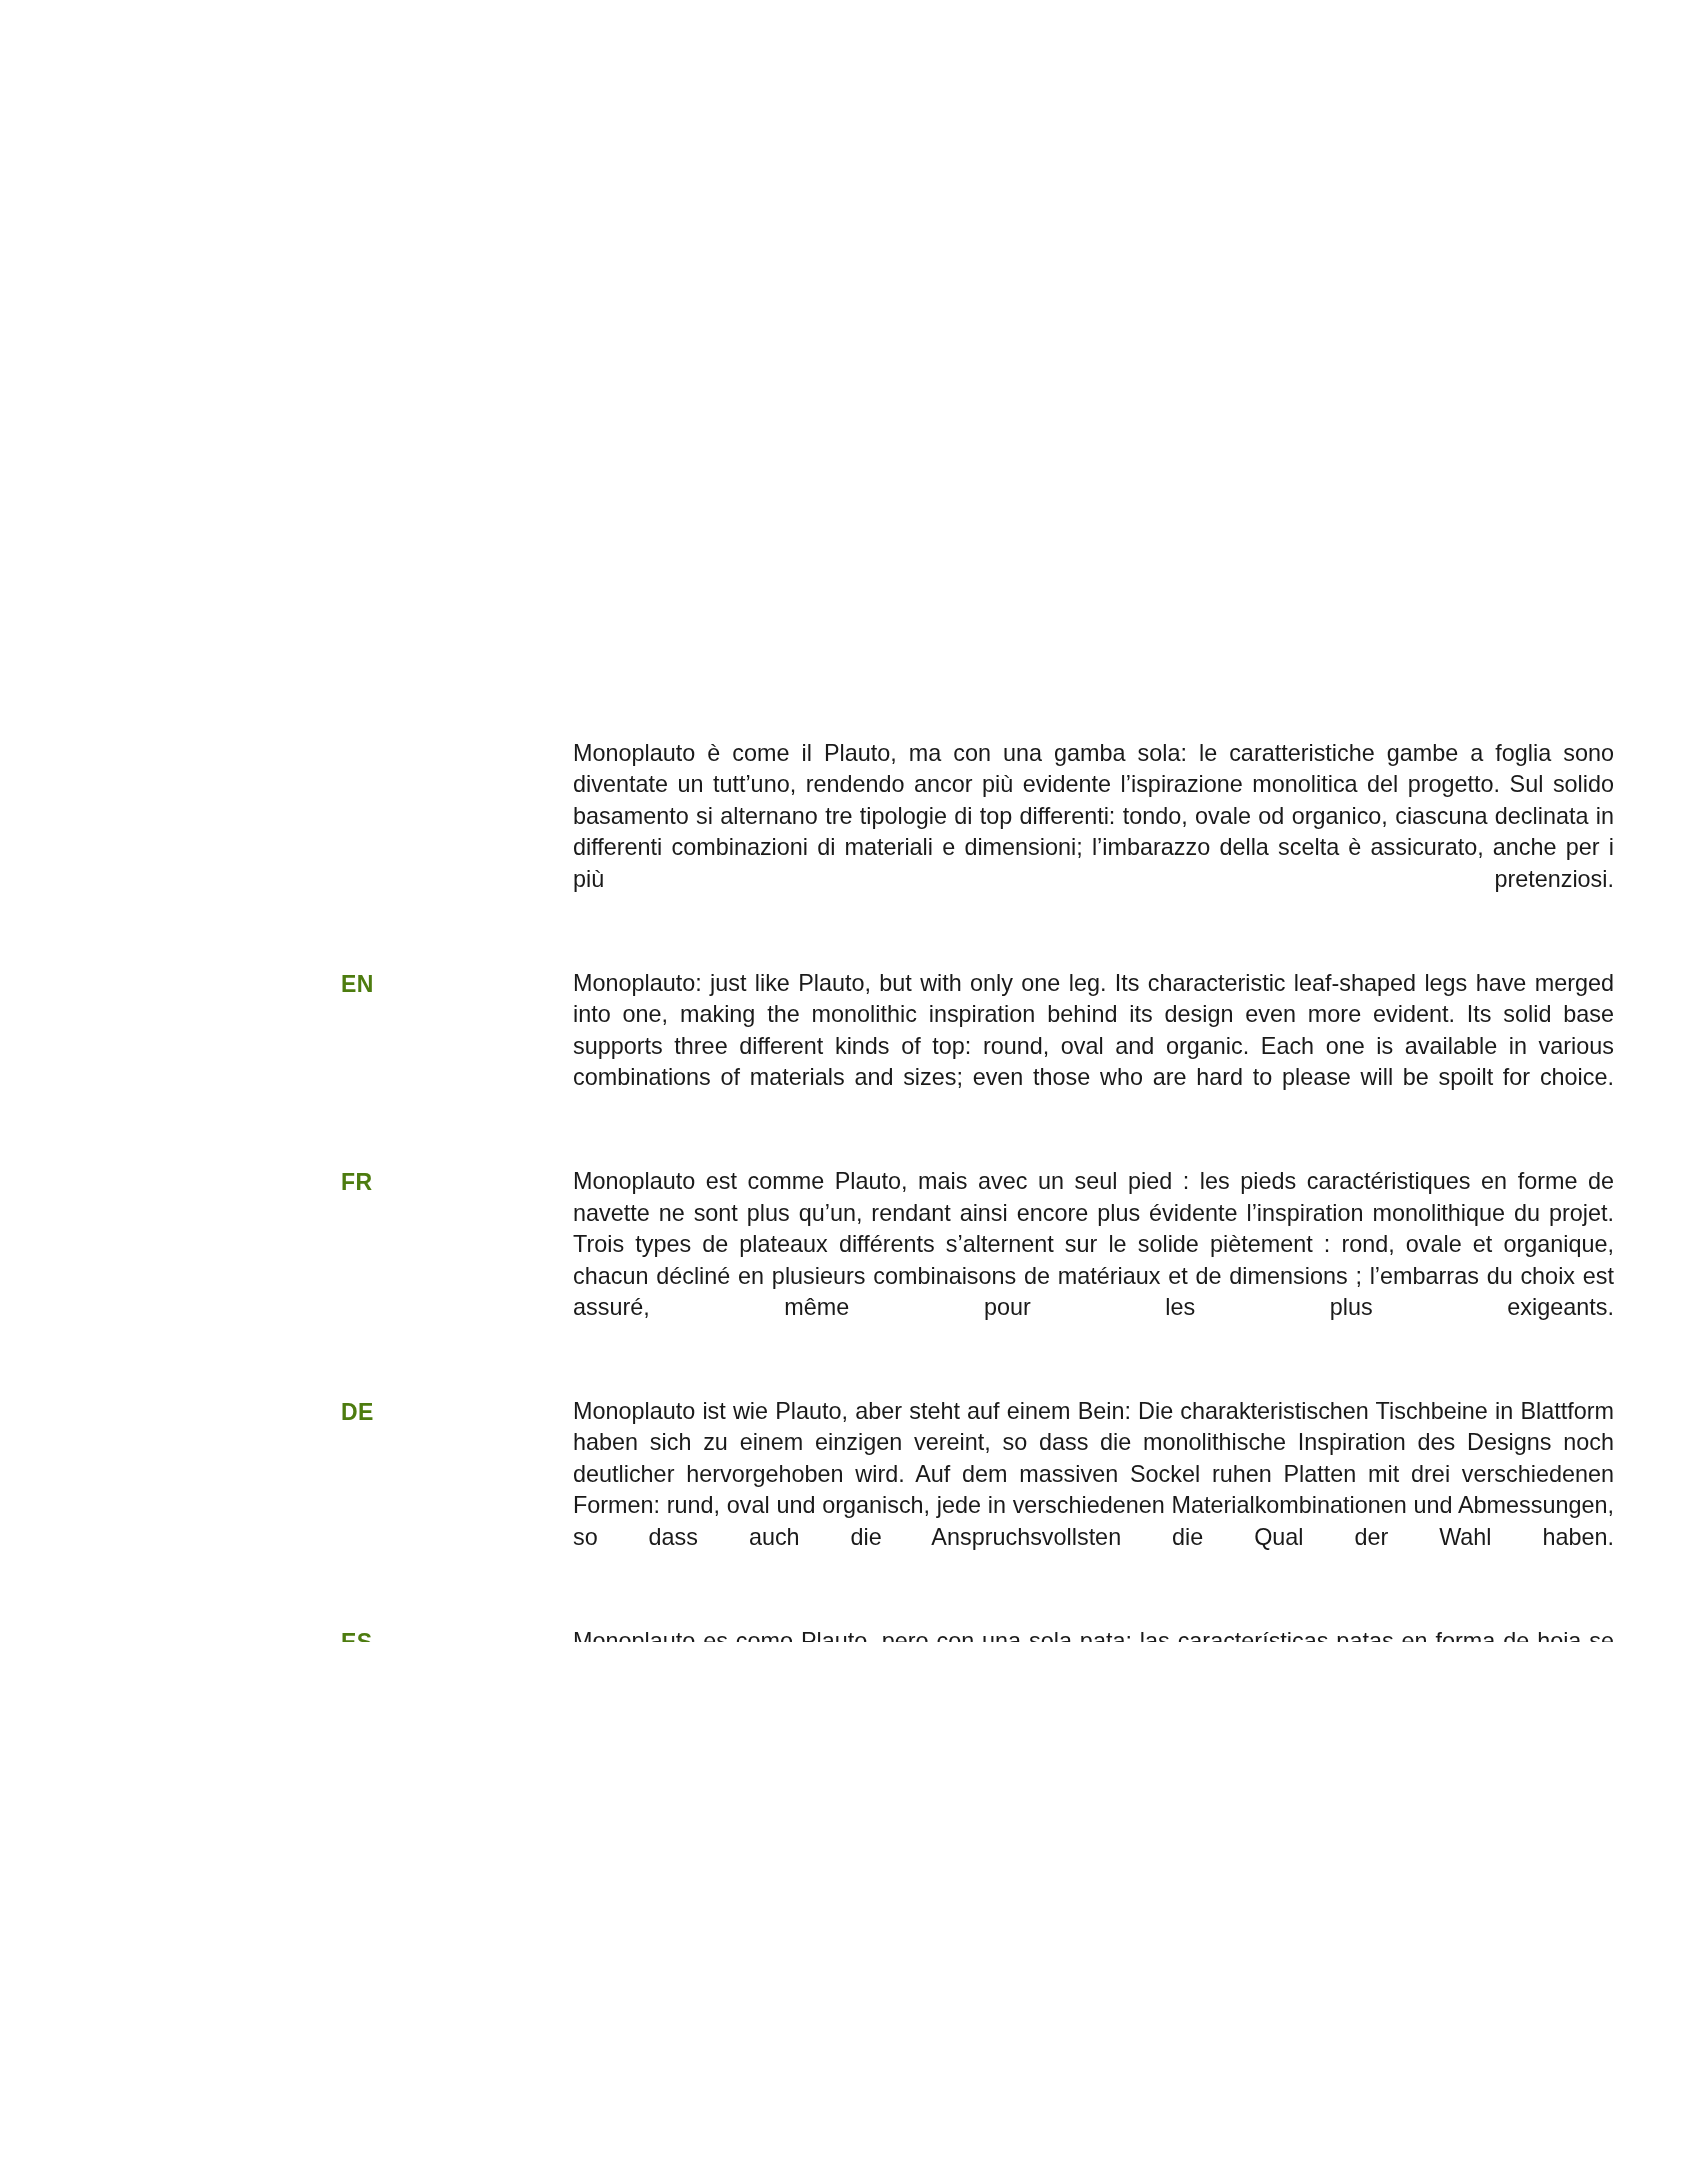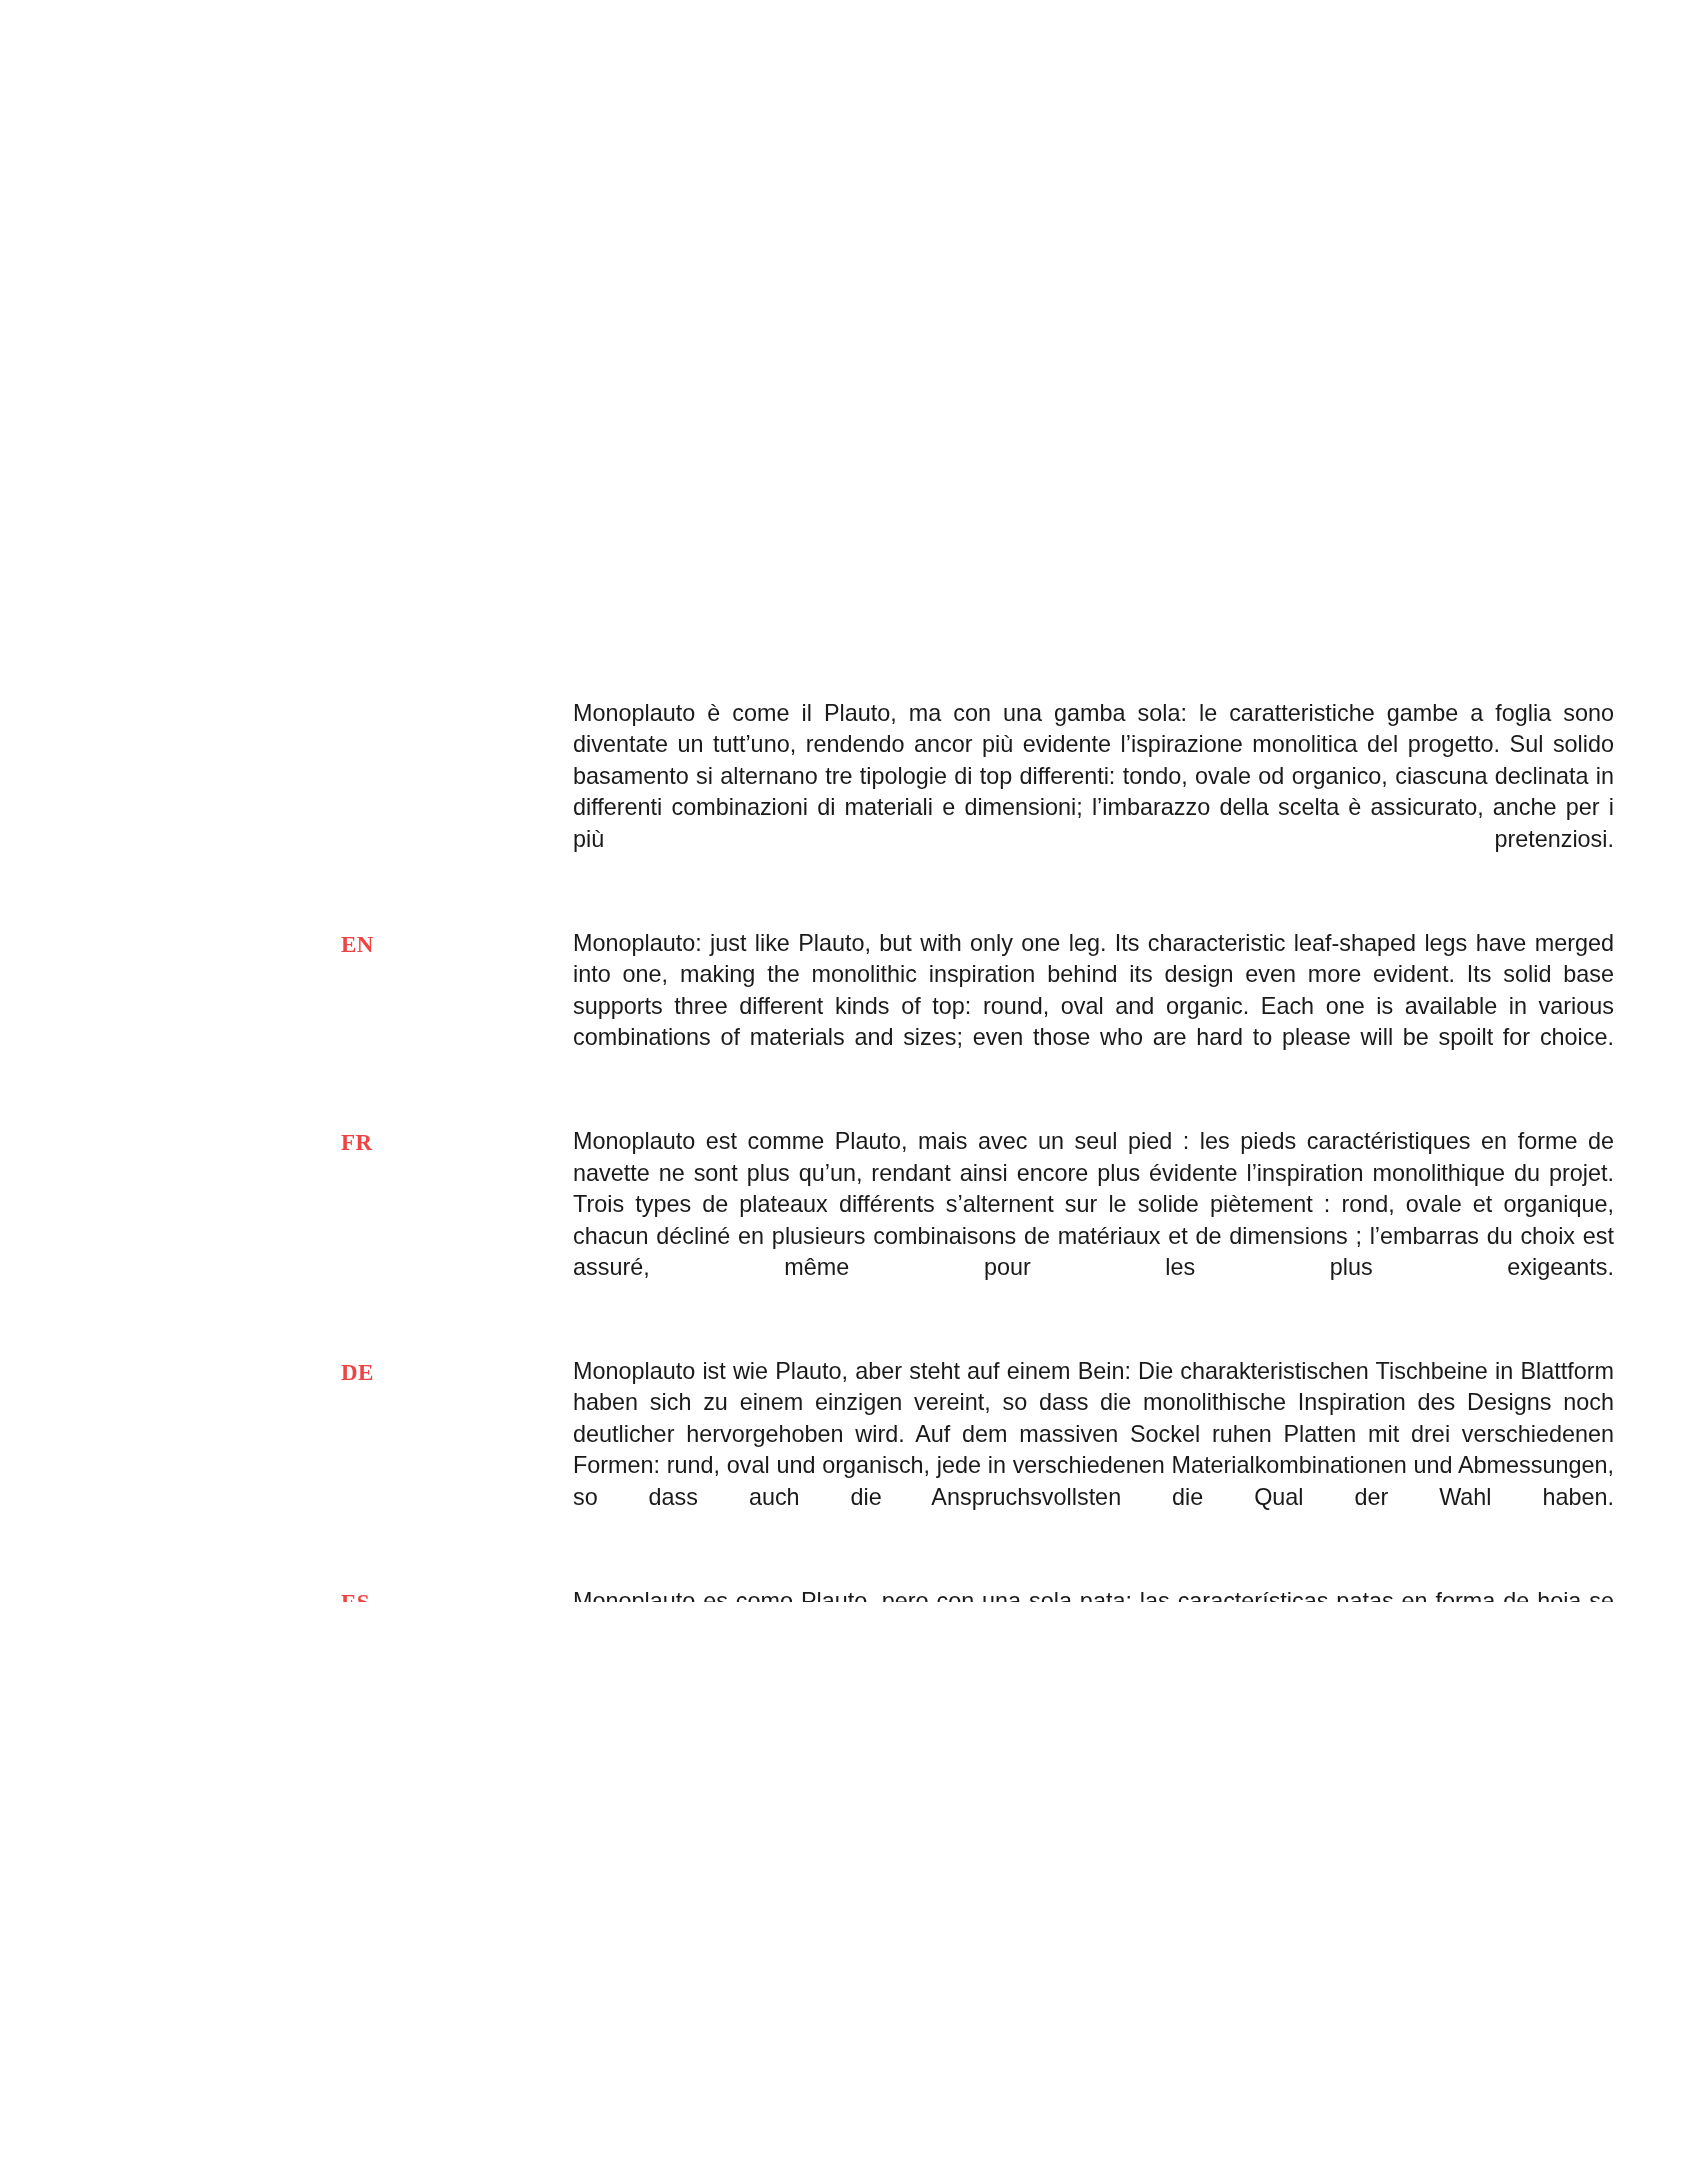--- a/index.html
+++ b/index.html
@@ -16,6 +16,7 @@
     background: #ffffff;
     font-family: "Liberation Sans", sans-serif;
     overflow: hidden;
+    margin-top: 40px;
   }
 
   

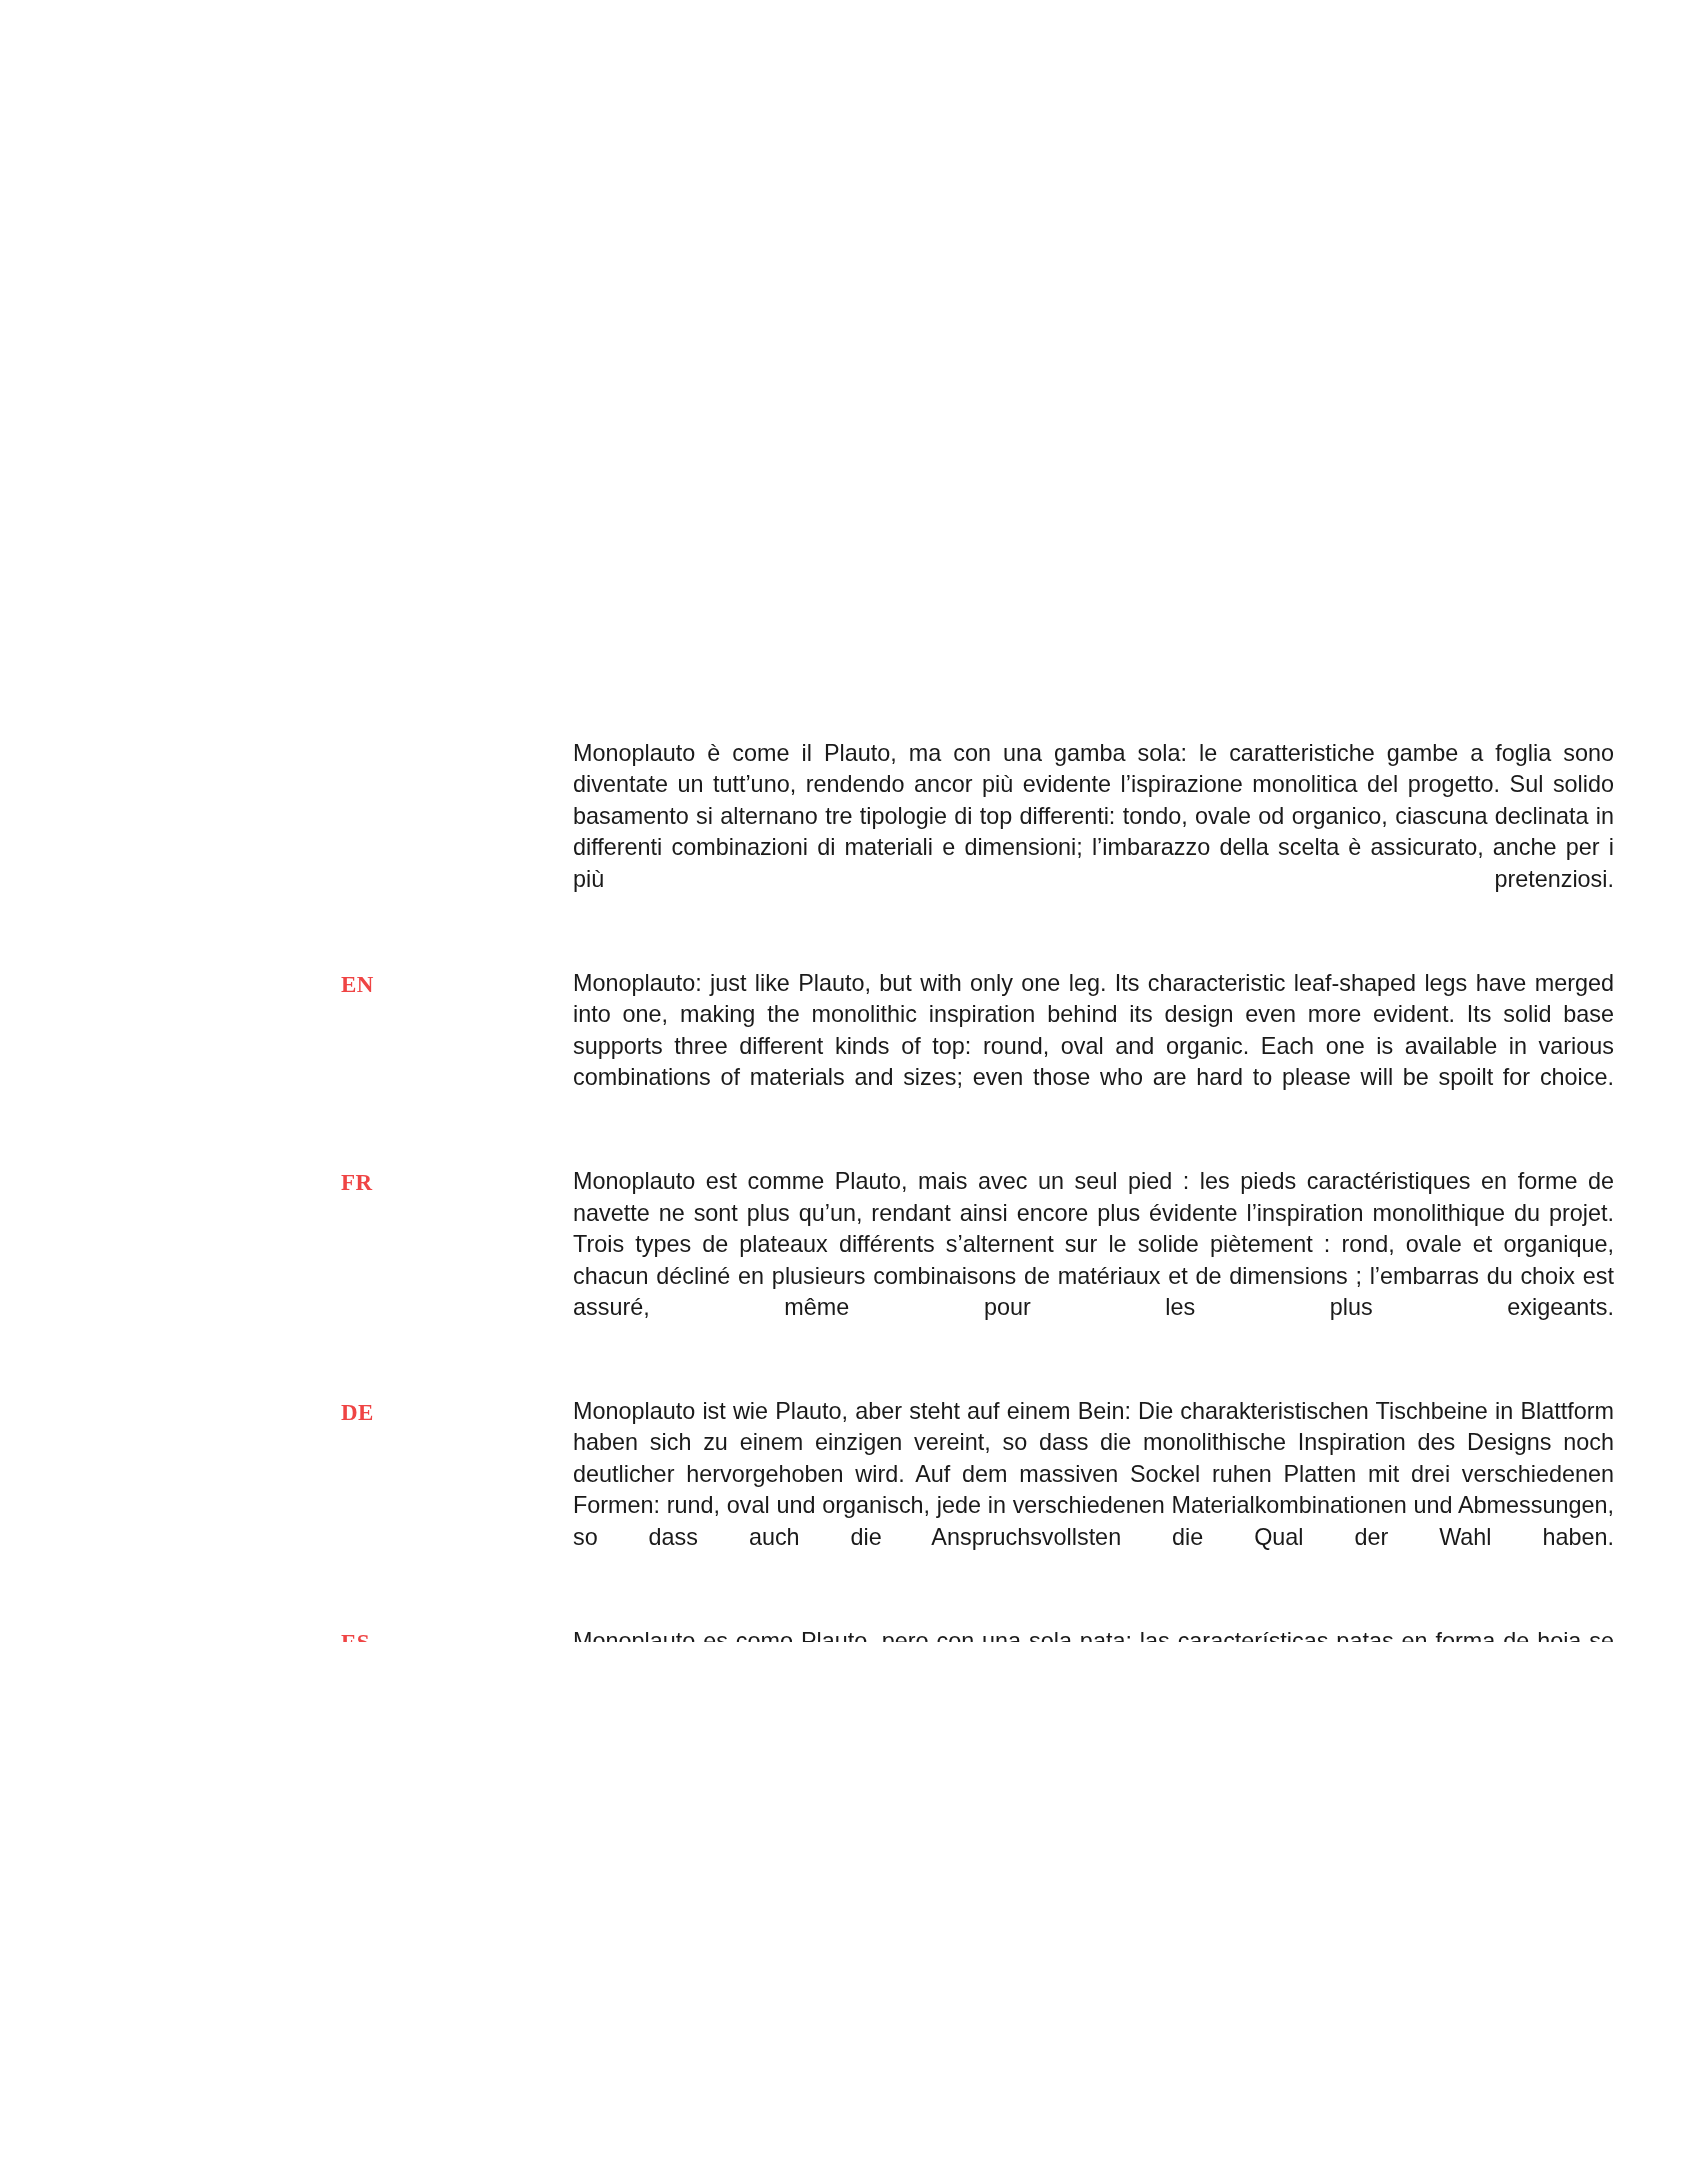--- a/index.html
+++ b/index.html
@@ -37,13 +37,12 @@
 
   .lang-label {
     flex: 0 0 232px;
-    color: #ef4444;
+    color: #4d7c0f;
     font-size: 23px;
     font-weight: 600;
     letter-spacing: 0.4px;
     line-height: 1.0;
     padding-top: 5.1px;
-    font-family: Liberation Serif, serif;
     -webkit-font-smoothing: antialiased;
   }
 

